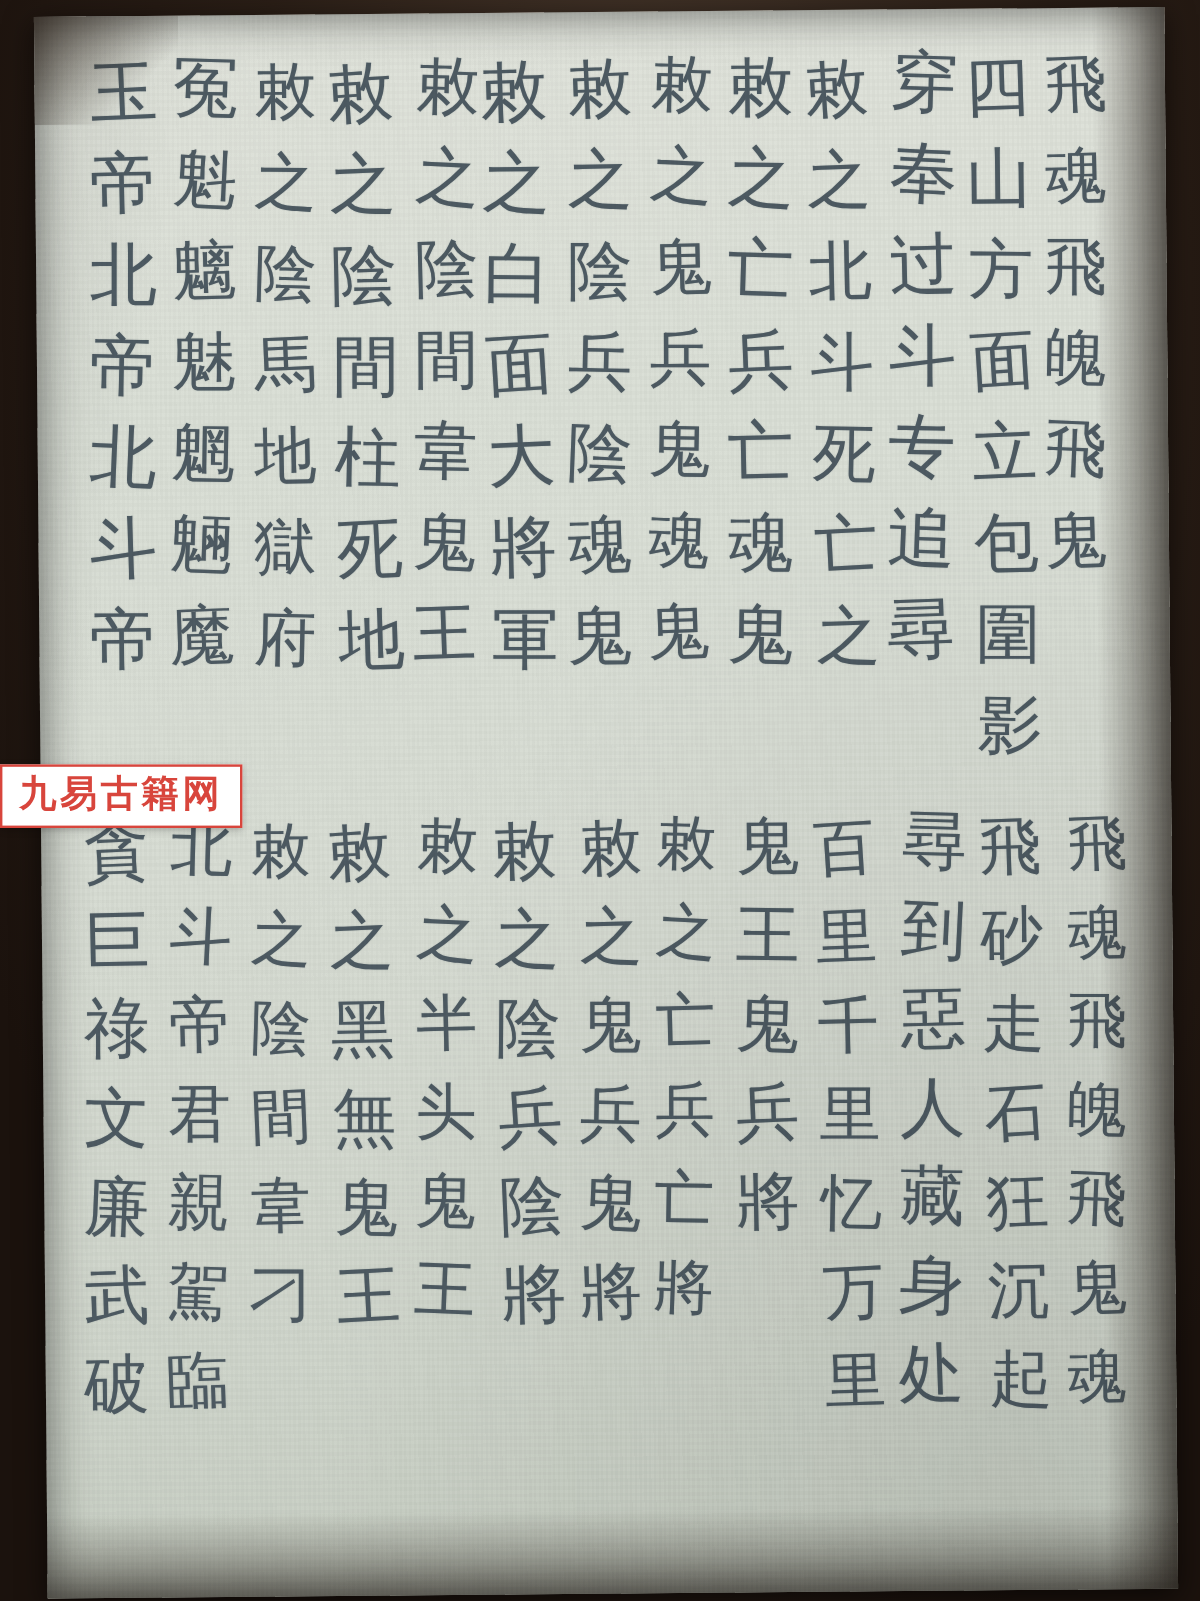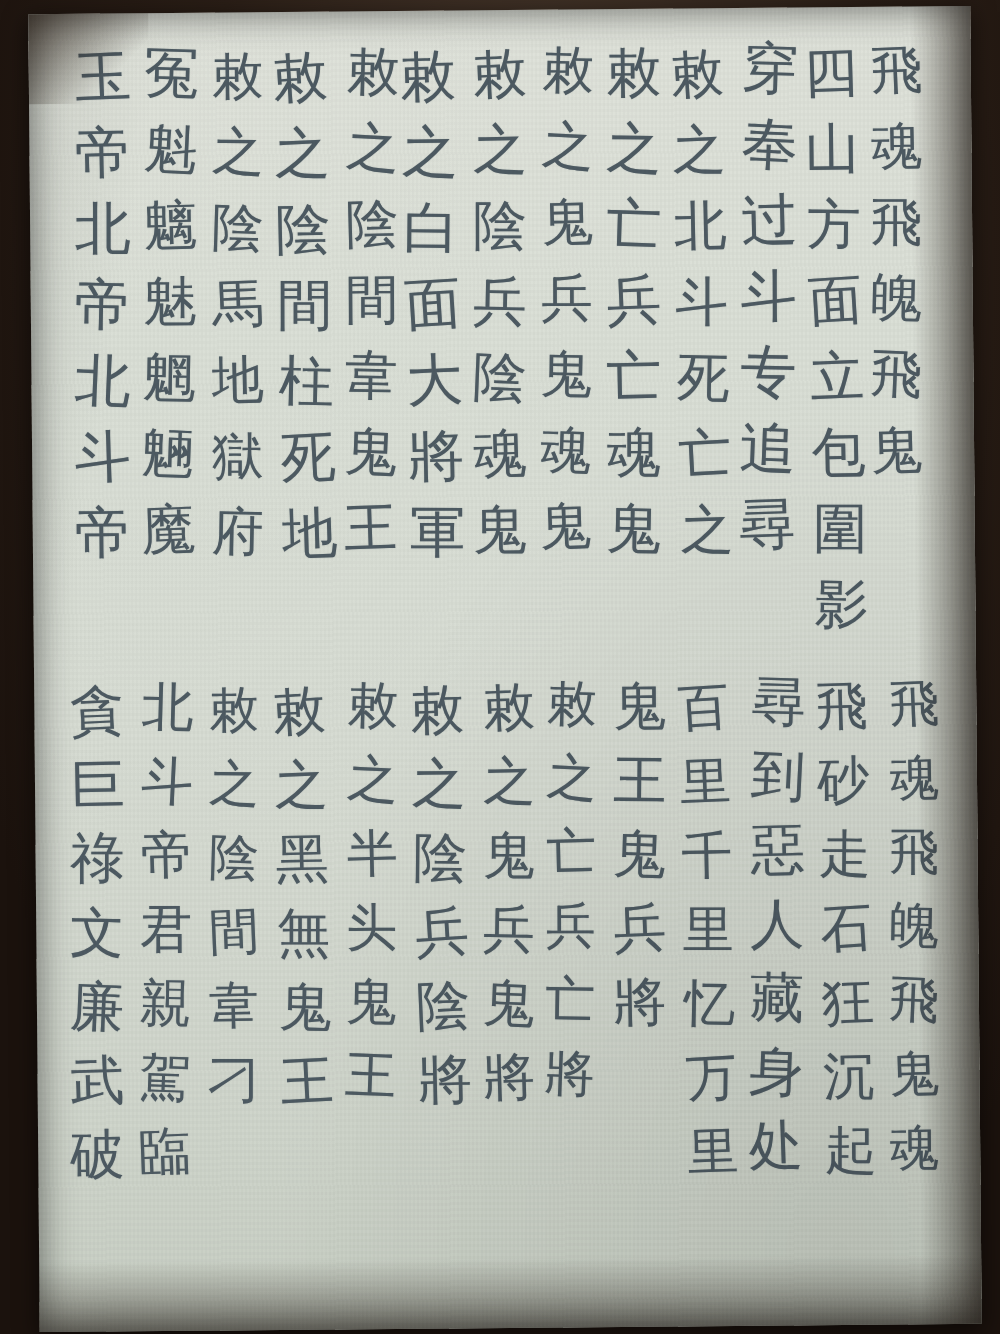--- a/index.html
+++ b/index.html
@@ -399,6 +399,7 @@
     <div class="edge-shadow-bottom"></div>
   </div>
 
+  <div id="watermark" style="color: rgb(216, 69, 60); border-color: rgb(216, 69, 60); background: rgb(255, 255, 255);">九易古籍网</div>
 </div>
 
 </body></html>

